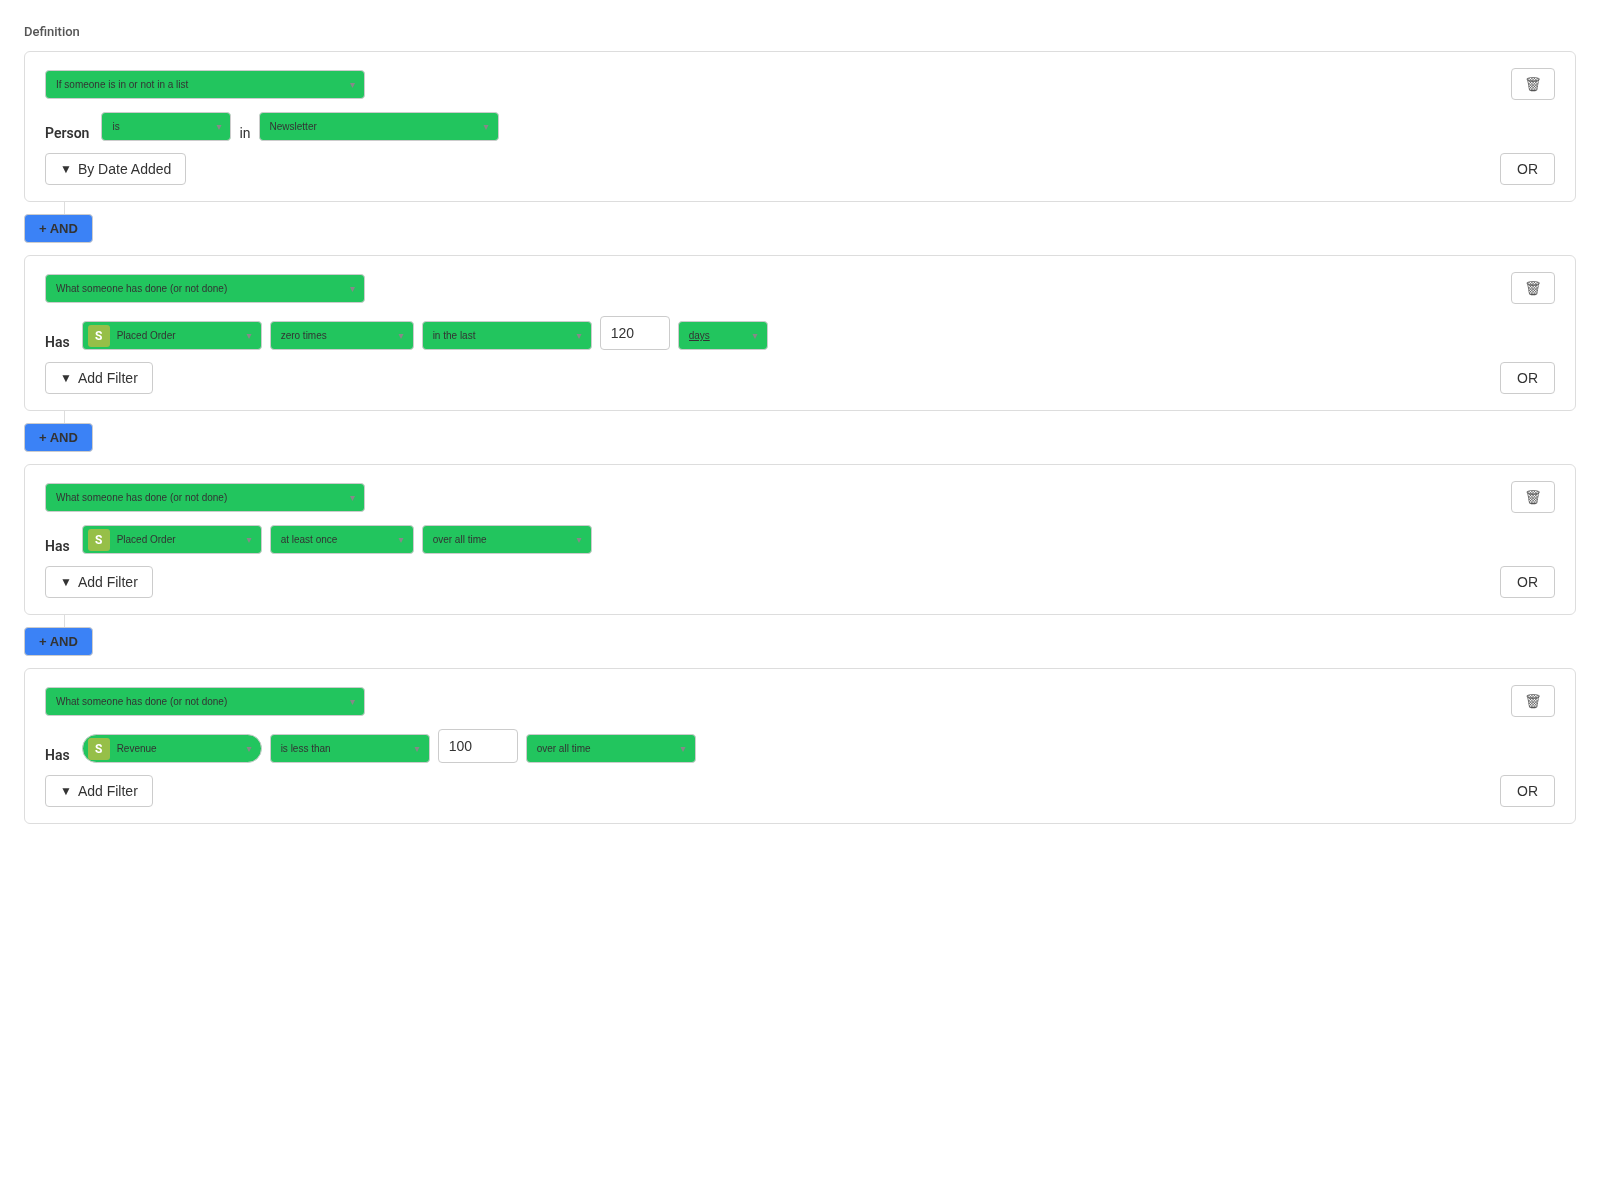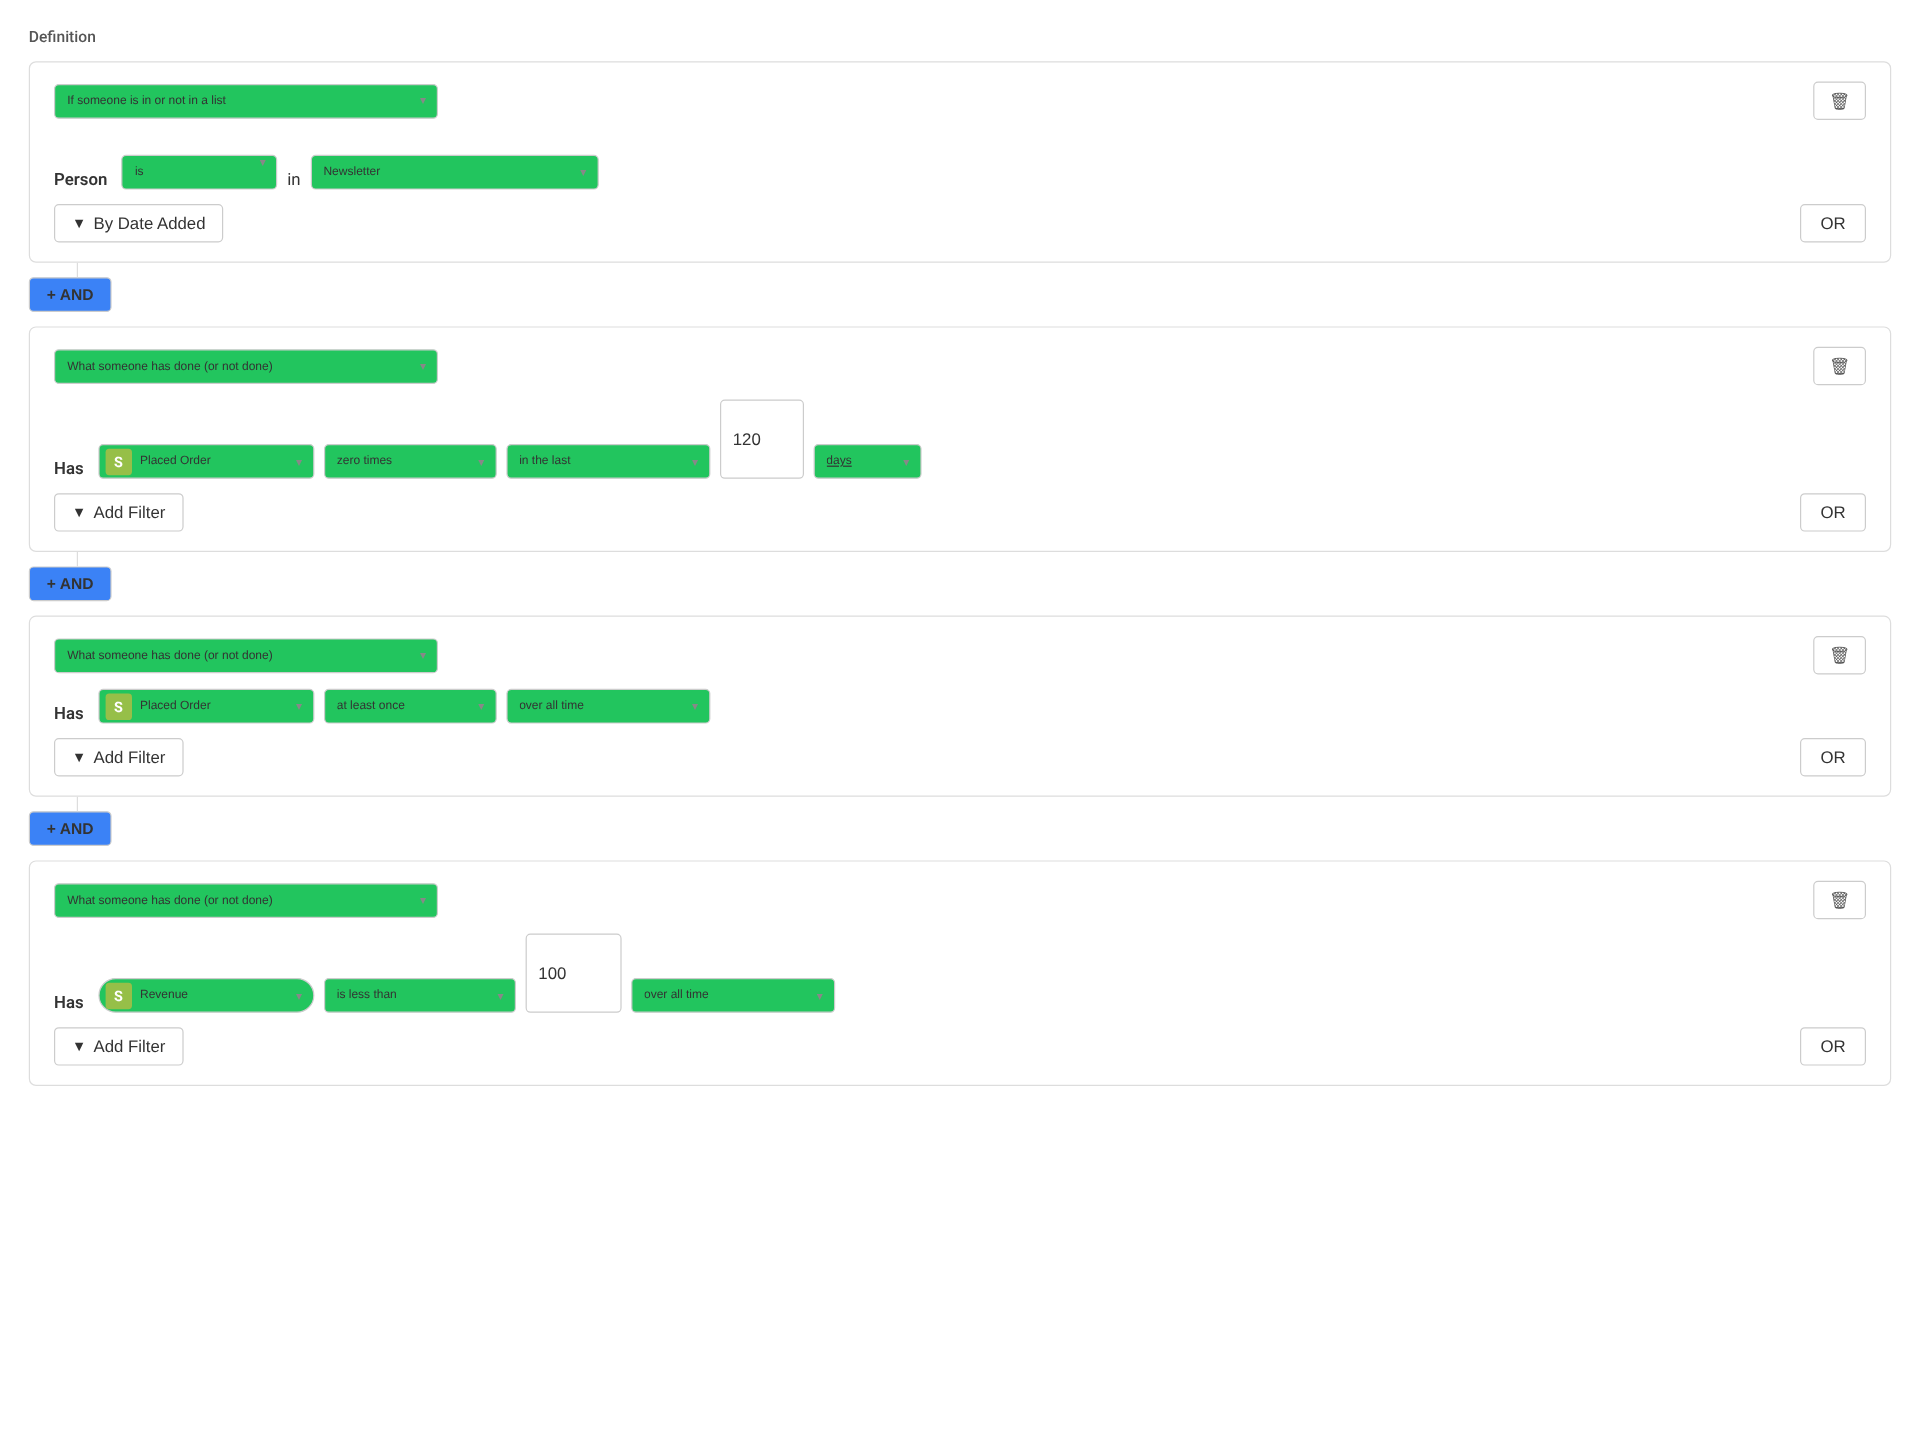--- a/index.html
+++ b/index.html
@@ -62,7 +62,6 @@
     }
     .select-person-is {
       width: 130px;
-      margin-top: 17px;
     }
     .select-newsletter {
       width: 240px;

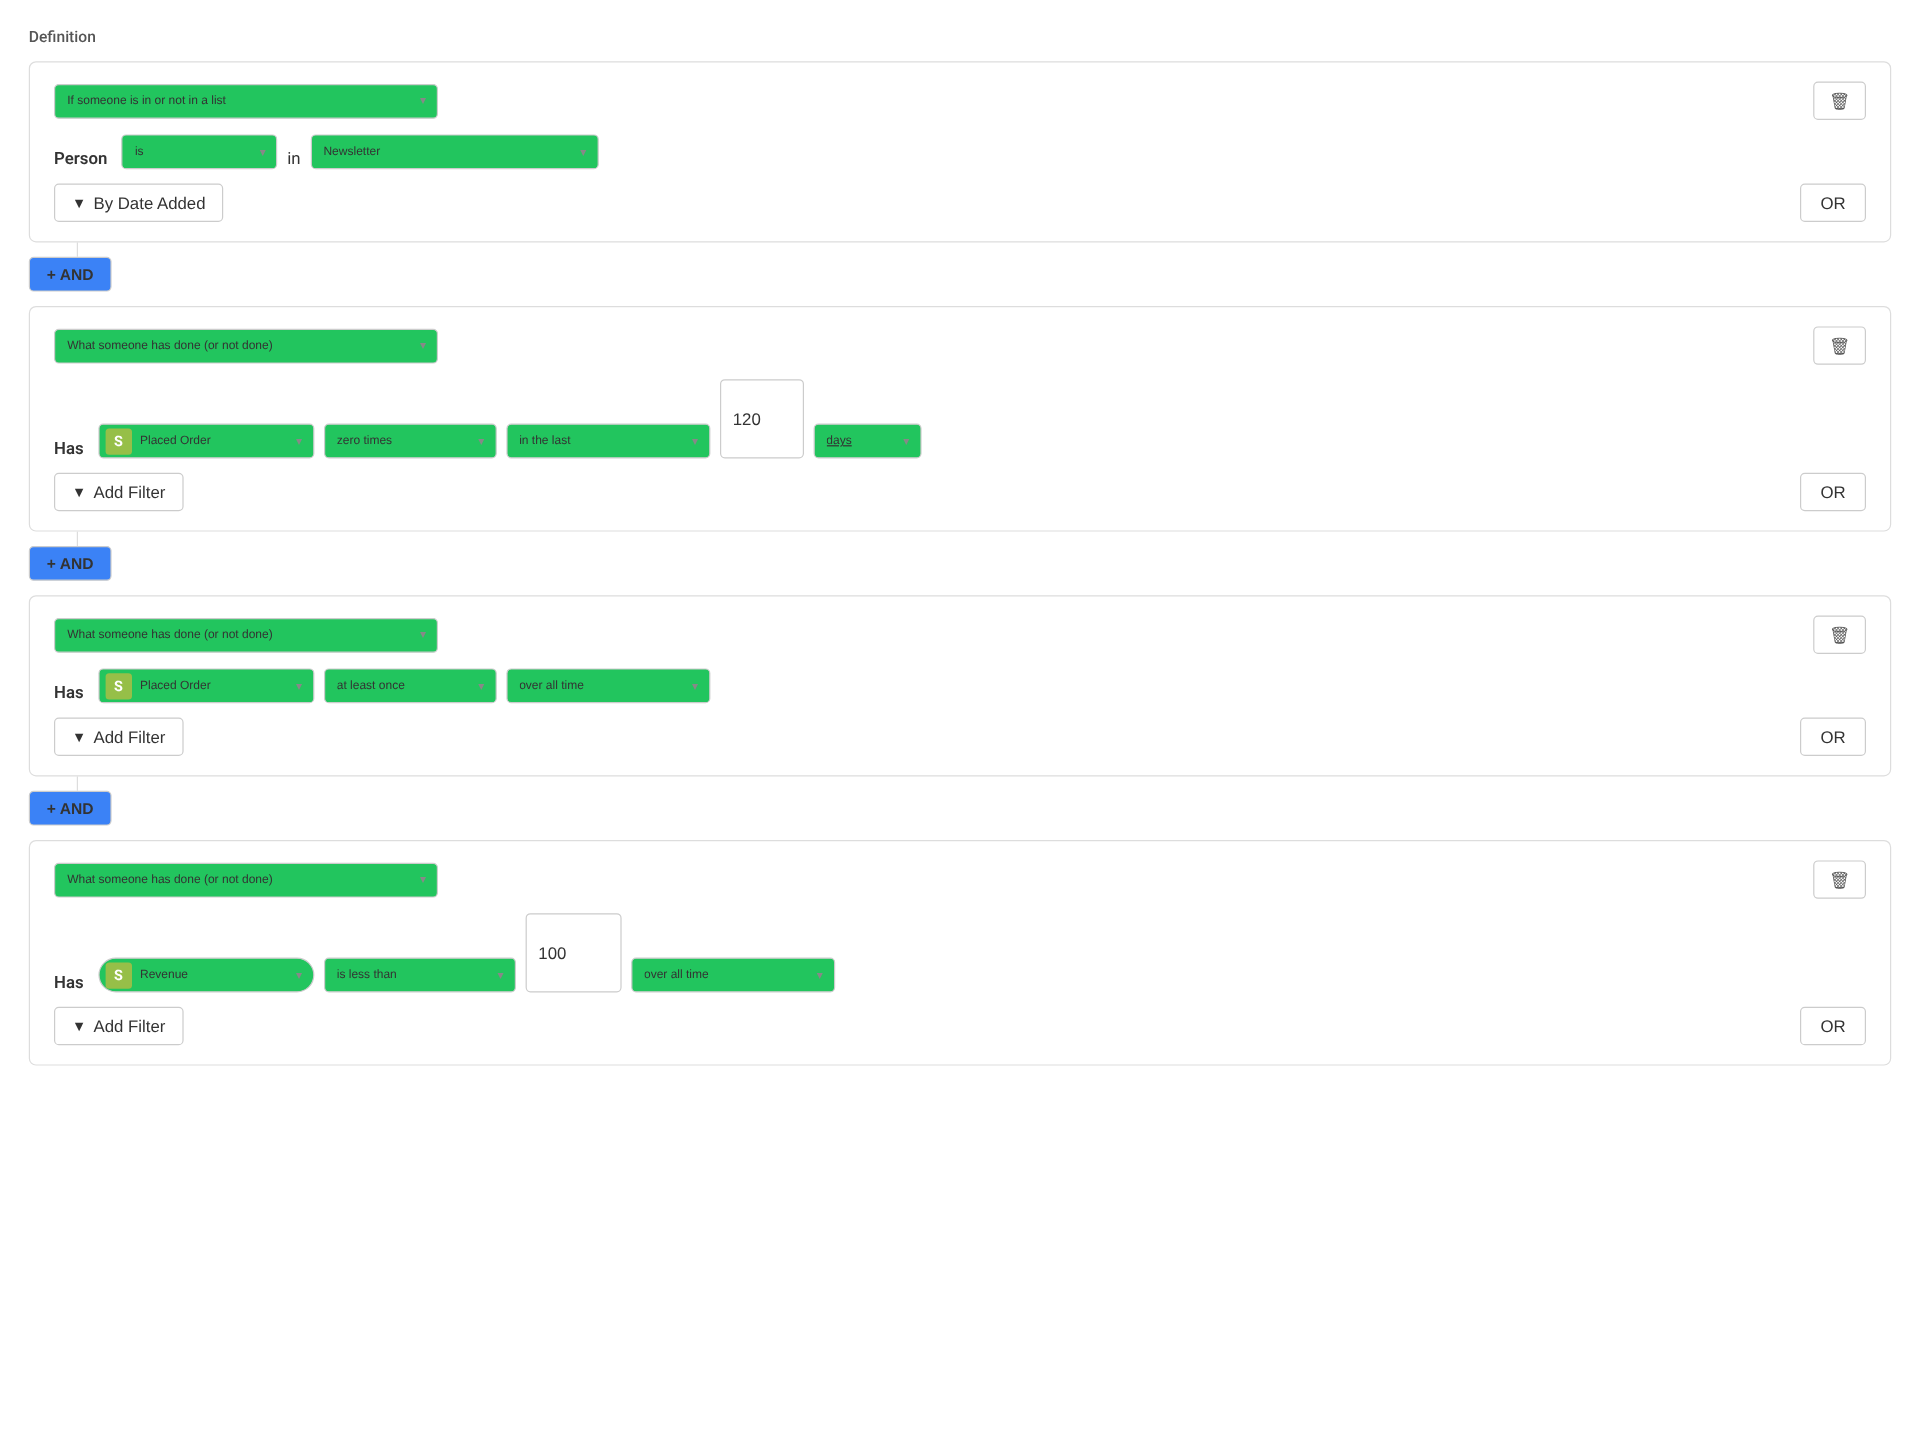--- a/index.html
+++ b/index.html
@@ -91,7 +91,7 @@
     .number-input {
       border: 1px solid #ccc;
       border-radius: 4px;
-      padding: 24px 10px;
+      padding: 8px 10px;
       font-size: 14px;
       color: #333;
       width: 70px;

